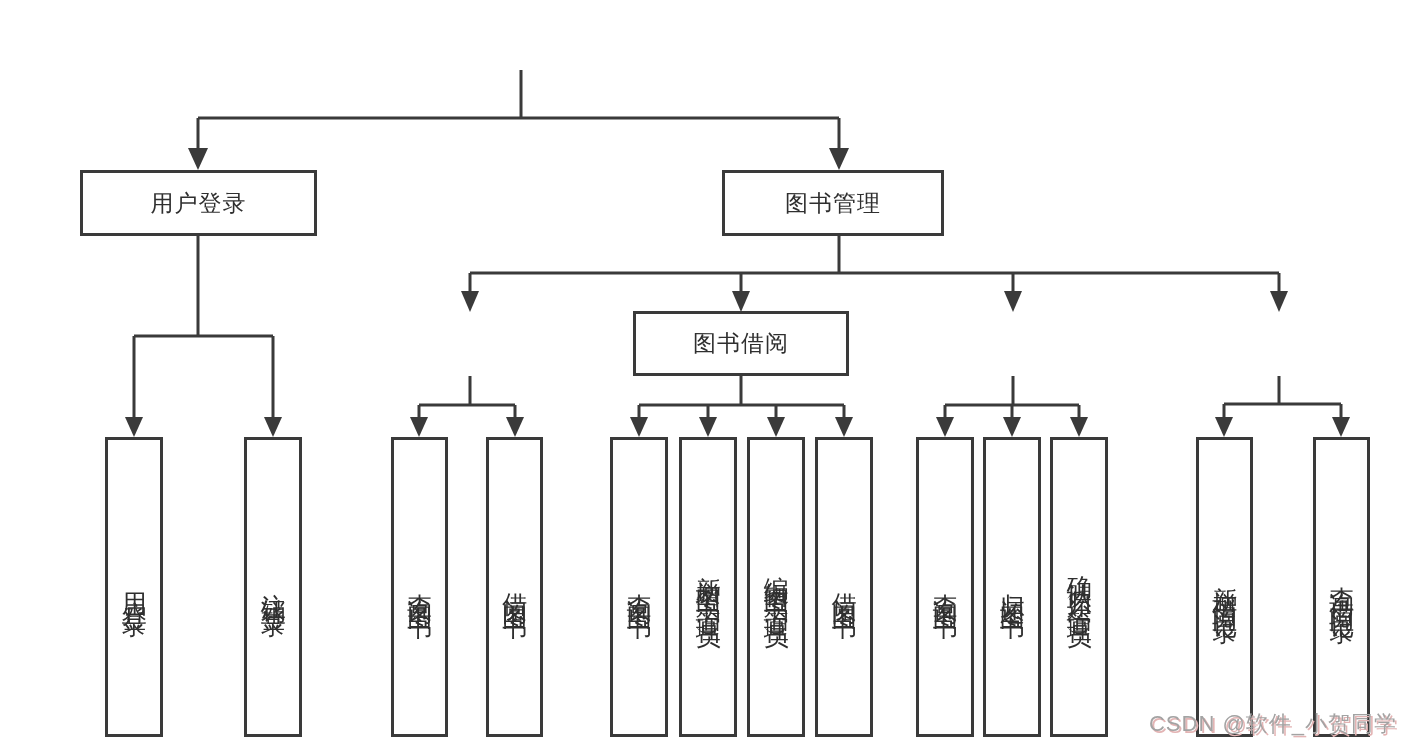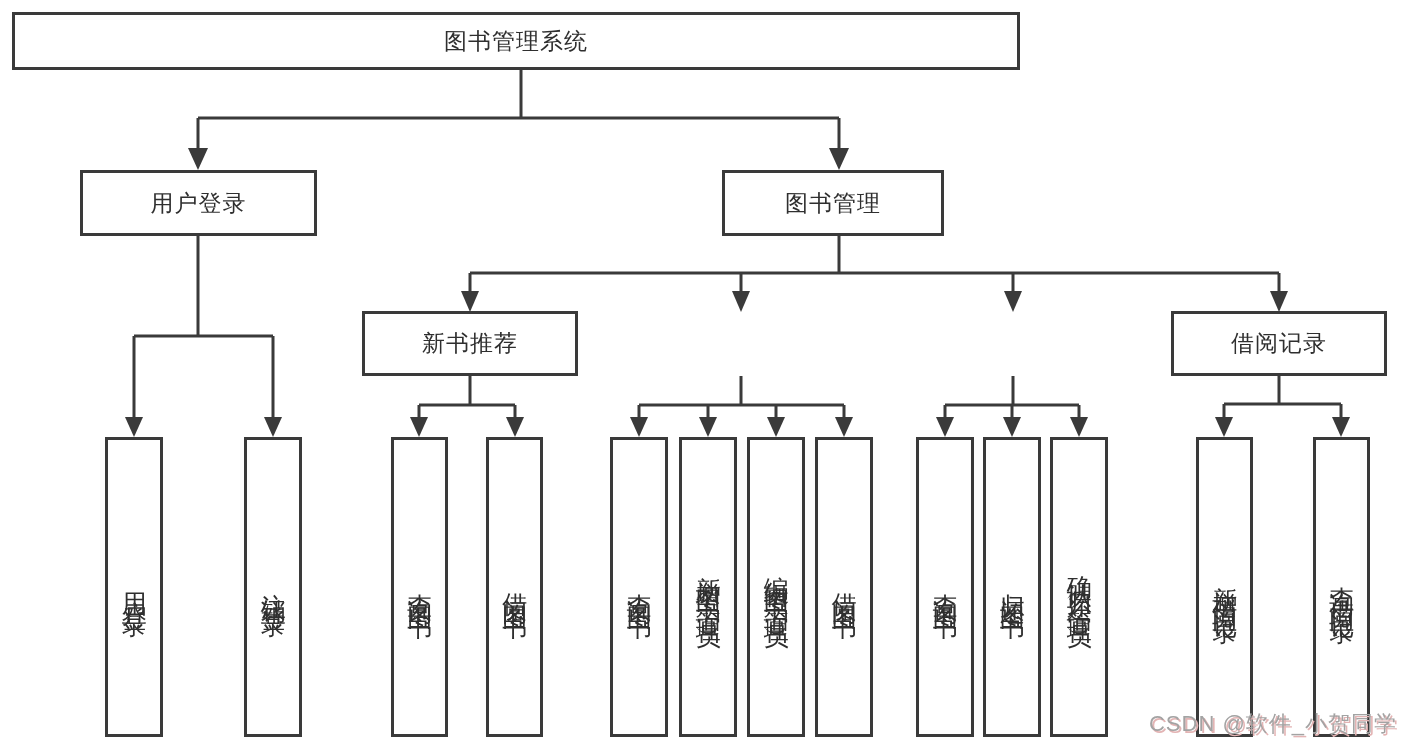--- a/index.html
+++ b/index.html
@@ -81,9 +81,6 @@
     <polygon points="1332,417 1350,417 1341,437"></polygon>
   </svg>
 
-  <div class="box h" style="left:12px;top:12px;width:1008px;height:58px">
-    <span>图书管理系统</span>
-  </div>
 
   <div class="box h" style="left:80px;top:170px;width:237px;height:66px">
     <span>用户登录</span>

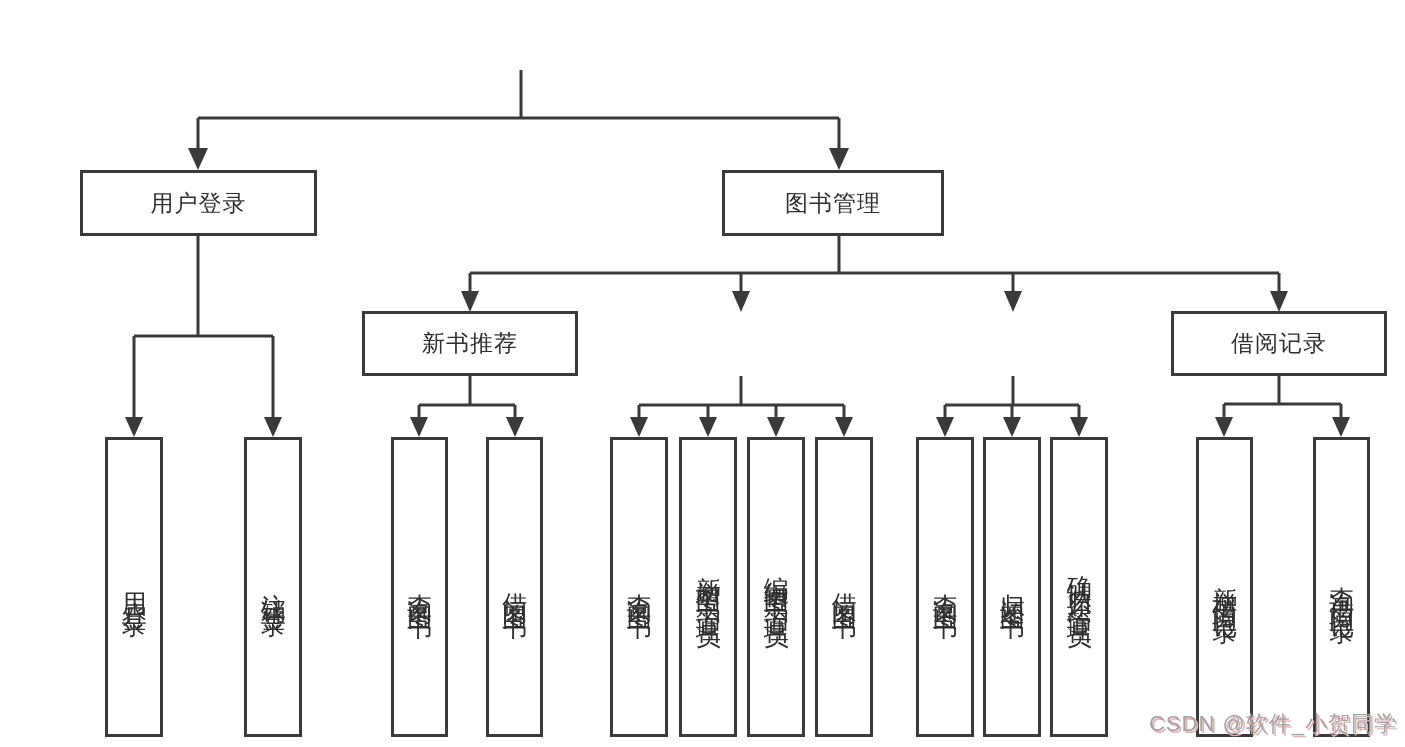--- a/index.html
+++ b/index.html
@@ -89,9 +89,6 @@
     <span>图书管理</span>
   </div>
 
-  <div class="box h" style="left:362px;top:311px;width:216px;height:65px">
-    <span>新书推荐</span>
-  </div>
   <div class="box h" style="left:1171px;top:311px;width:216px;height:65px">
     <span>借阅记录</span>
   </div>

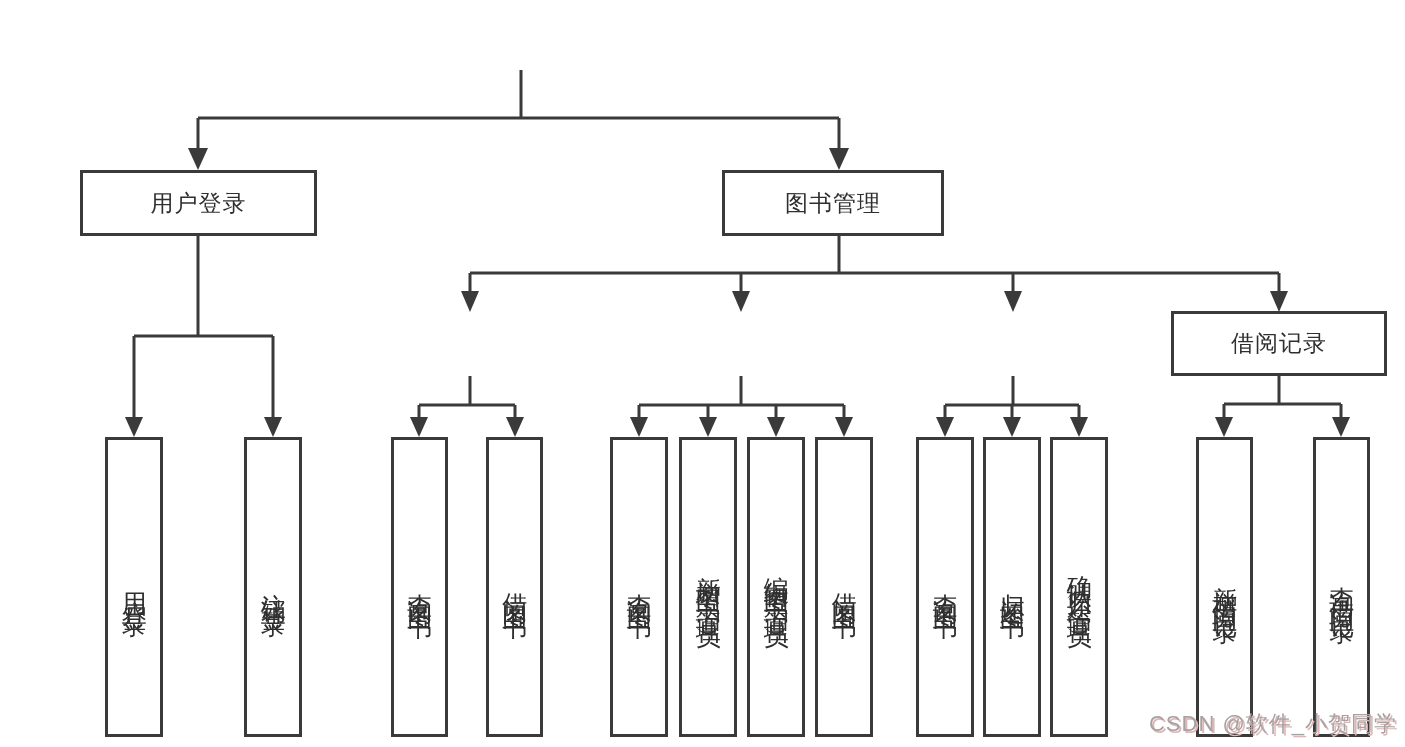--- a/index.html
+++ b/index.html
@@ -89,6 +89,9 @@
     <span>图书管理</span>
   </div>
 
+  <div class="box h" style="left:633px;top:311px;width:216px;height:65px">
+    <span>图书借阅</span>
+  </div>
   <div class="box h" style="left:1171px;top:311px;width:216px;height:65px">
     <span>借阅记录</span>
   </div>

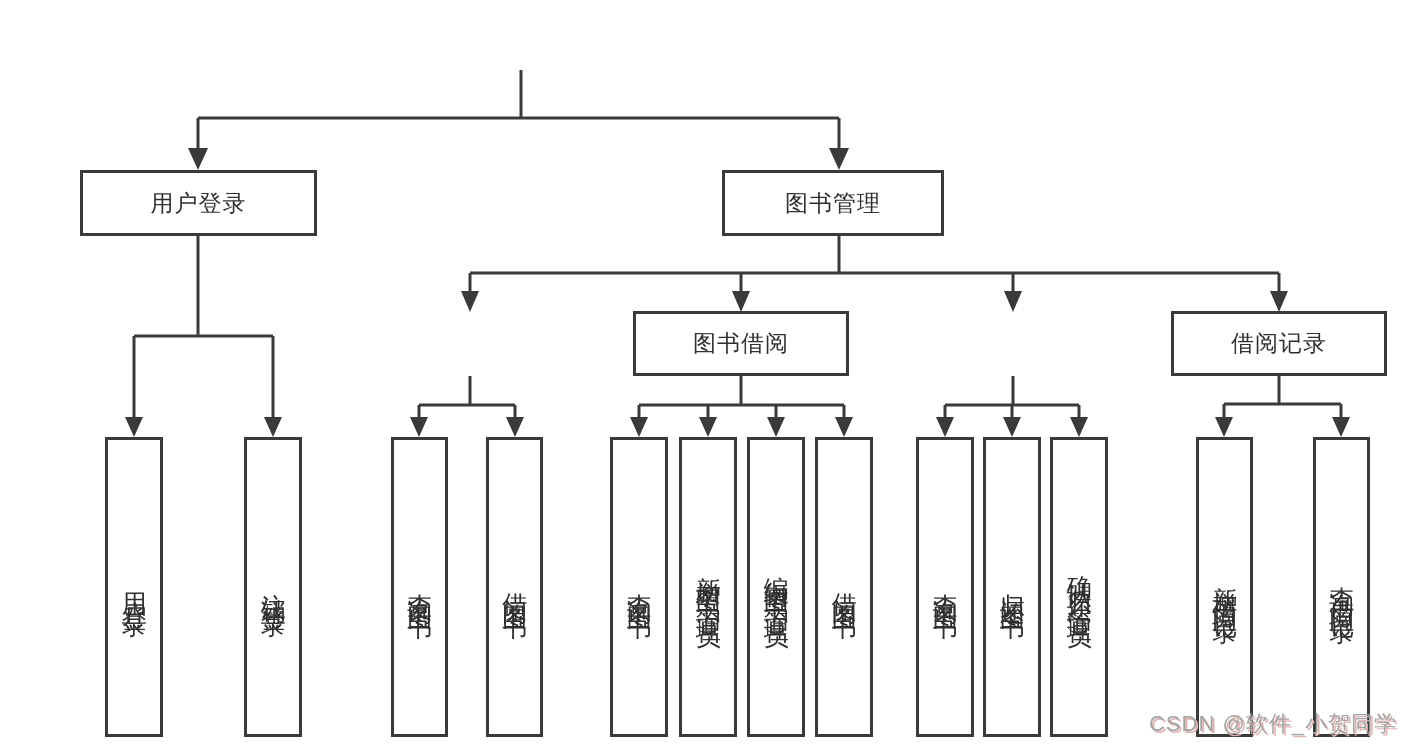--- a/index.html
+++ b/index.html
@@ -92,9 +92,6 @@
   <div class="box h" style="left:633px;top:311px;width:216px;height:65px">
     <span>图书借阅</span>
   </div>
-  <div class="box h" style="left:1171px;top:311px;width:216px;height:65px">
-    <span>借阅记录</span>
-  </div>
 
   <div class="box v" style="left:105px;top:437px;width:58px;height:300px">
     <span>用户登录</span>

